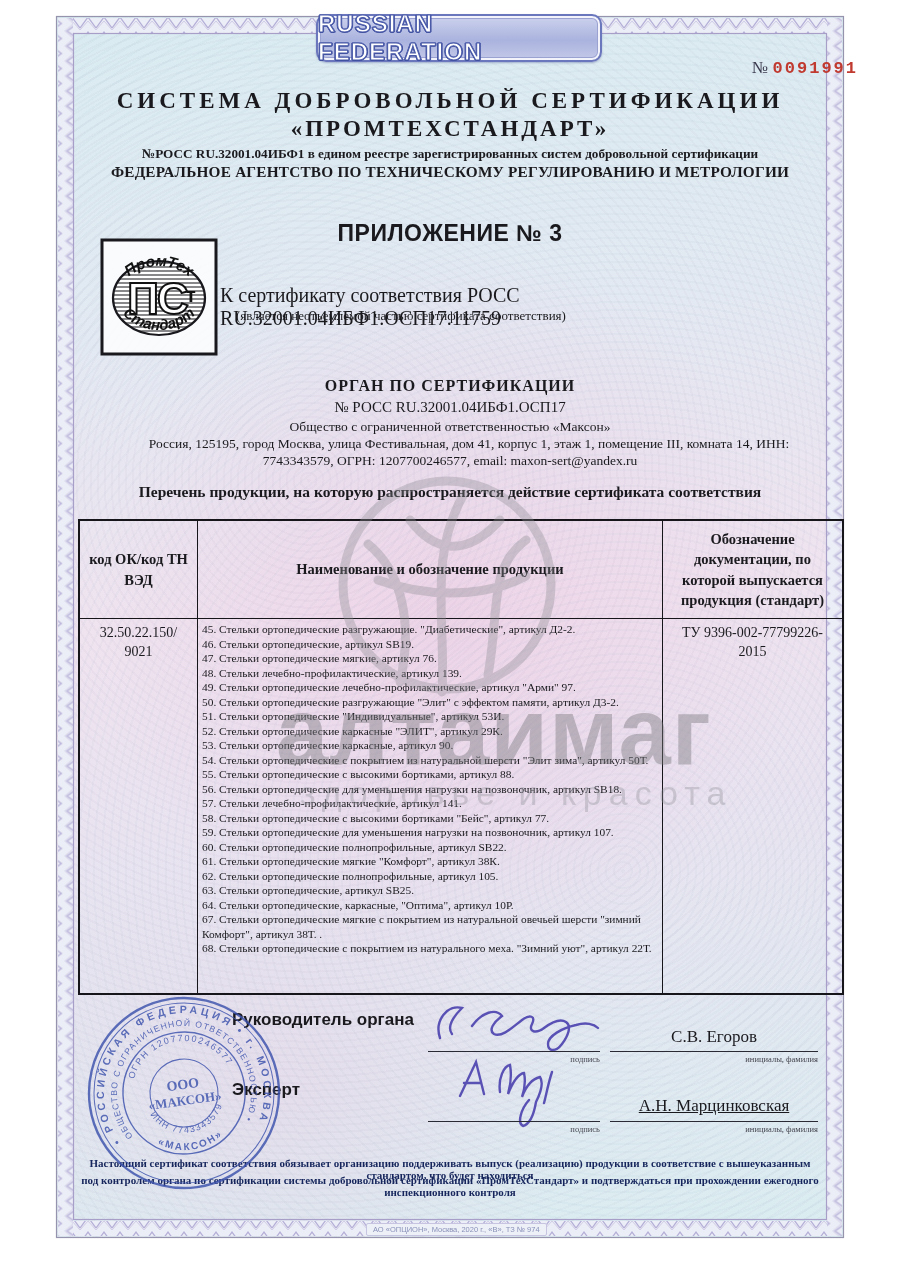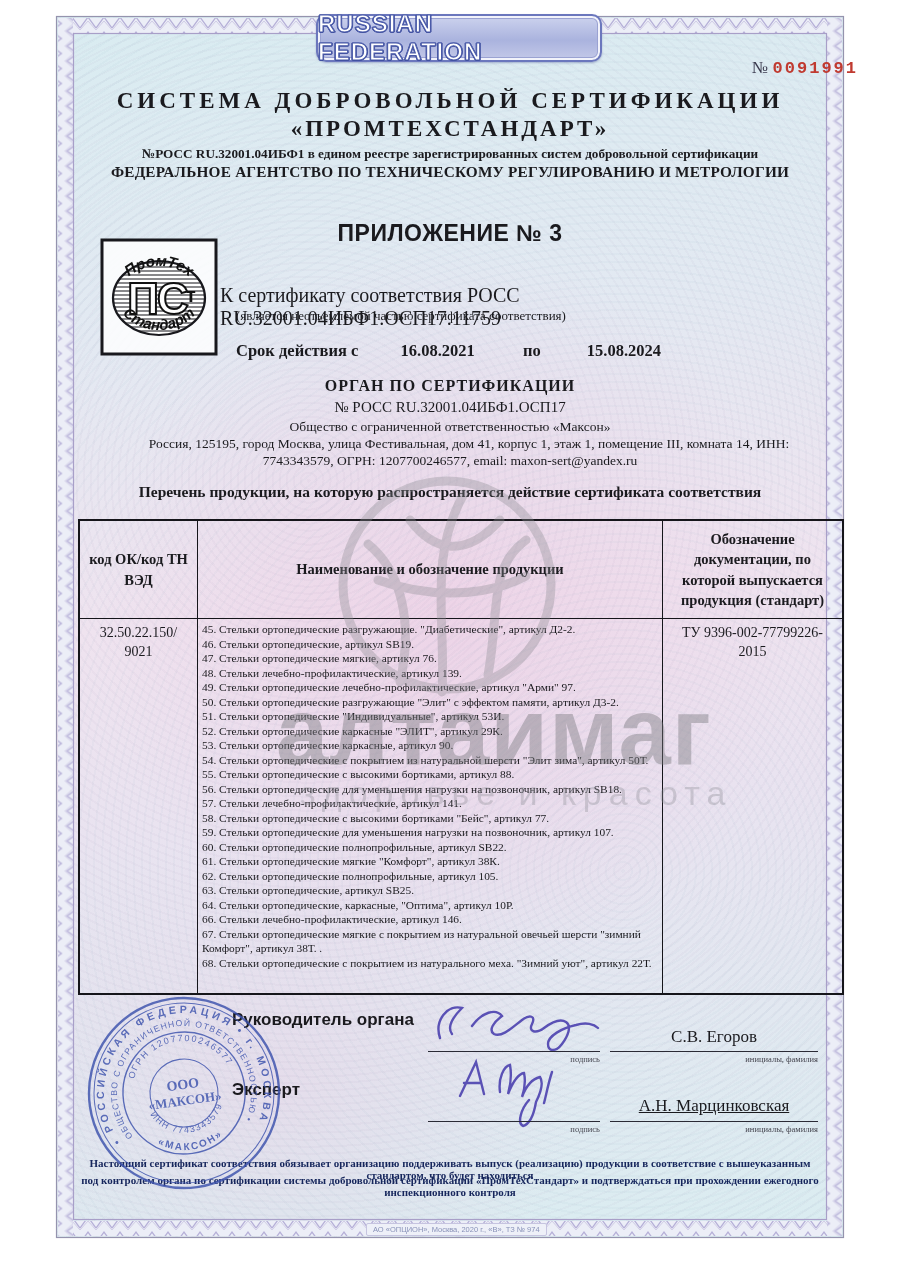--- a/index.html
+++ b/index.html
@@ -160,12 +160,6 @@
 
   <div class="abs ser apx-line1">К сертификату соответствия РОСС RU.32001.04ИБФ1.ОСП17.11759</div>
   <div class="abs ser apx-line2">(является неотъемлемой частью сертификата соответствия)</div>
-  <div class="abs ser validity">
-    <span>Срок действия с</span>
-    <span class="d1">16.08.2021</span>
-    <span class="po">по</span>
-    <span class="d2">15.08.2024</span>
-  </div>
 
   <div class="abs ctr organ-title">ОРГАН ПО СЕРТИФИКАЦИИ</div>
   <div class="abs ctr ser organ-number">№ РОСС RU.32001.04ИБФ1.ОСП17</div>

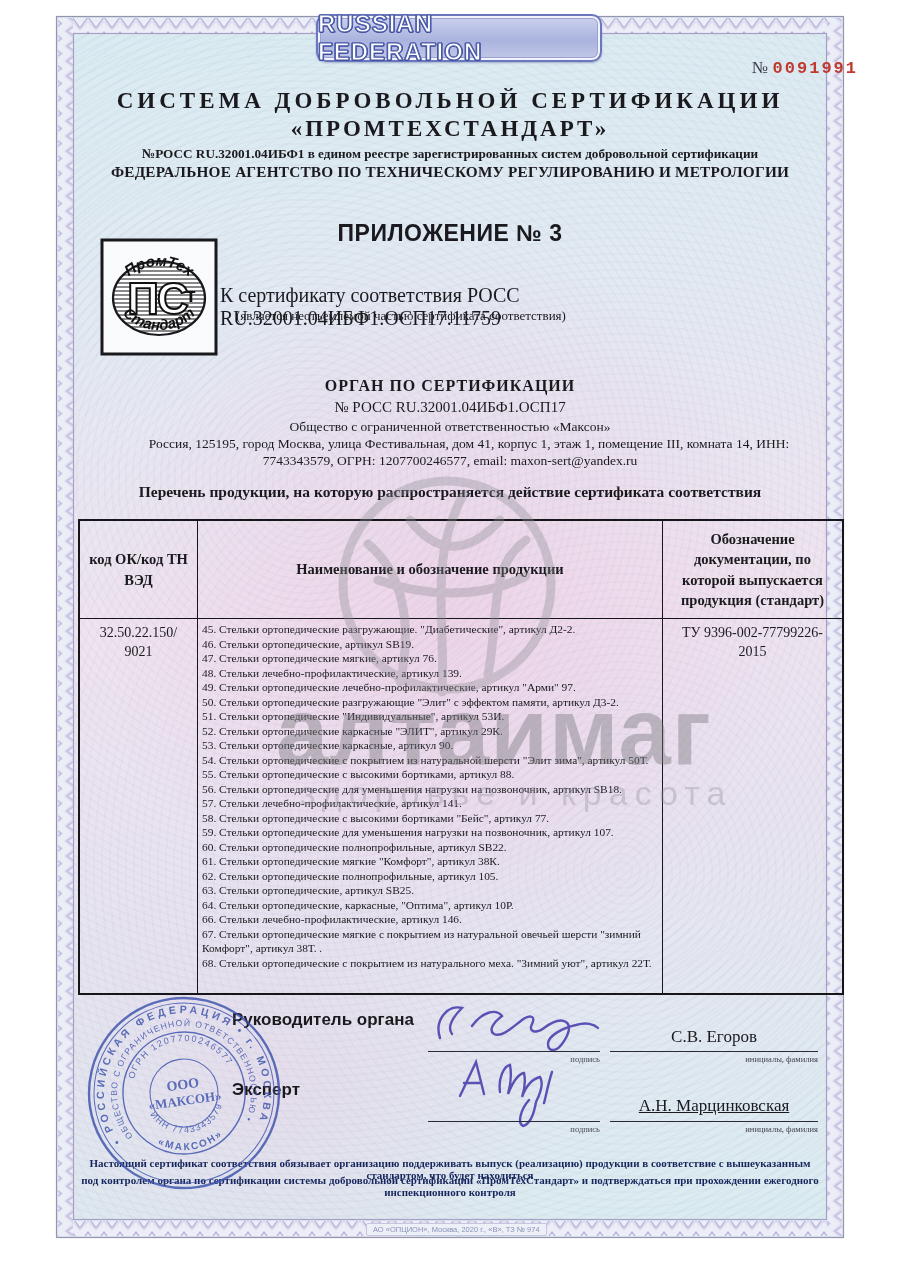--- a/index.html
+++ b/index.html
@@ -203,7 +203,6 @@
         <div class="prod-line">62. Стельки ортопедические полнопрофильные, артикул 105.</div>
         <div class="prod-line">63. Стельки ортопедические, артикул SB25.</div>
         <div class="prod-line">64. Стельки ортопедические, каркасные, "Оптима", артикул 10Р.</div>
-        <div class="prod-line">66. Стельки лечебно-профилактические, артикул 146.</div>
         <div class="prod-line">67. Стельки ортопедические мягкие с покрытием из натуральной овечьей шерсти "зимний Комфорт", артикул 38Т. .</div>
         <div class="prod-line">68. Стельки ортопедические с покрытием из натурального меха. "Зимний уют", артикул 22Т.</div>
       </div>

